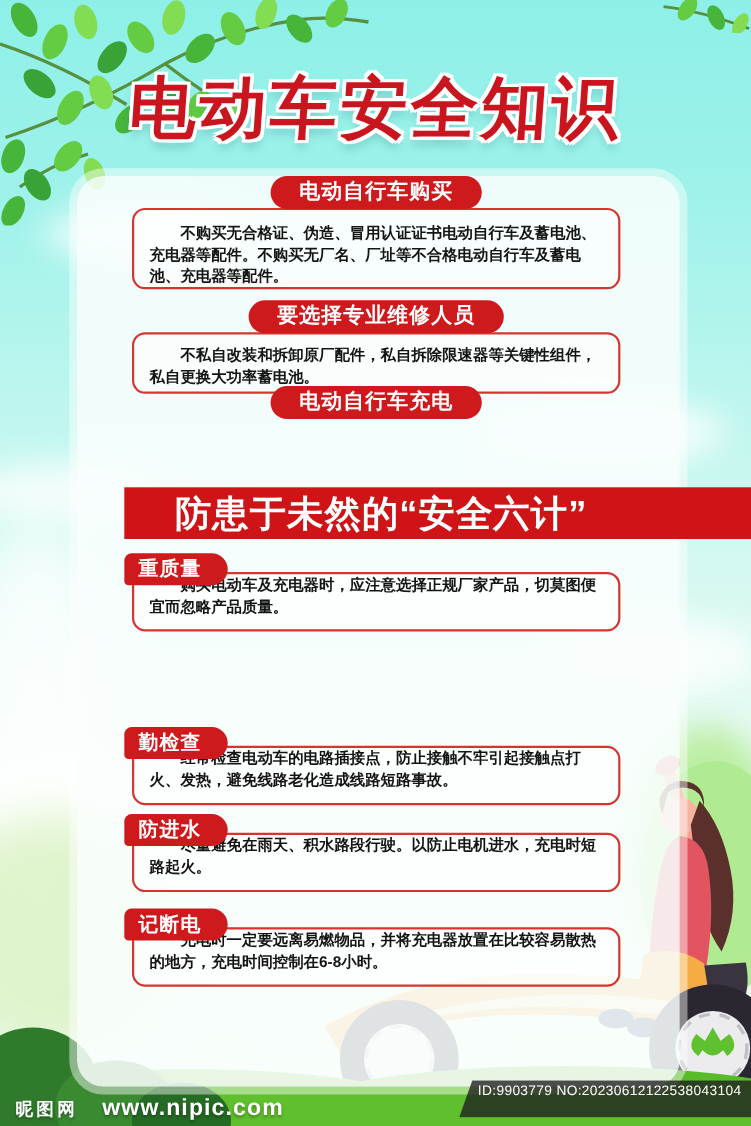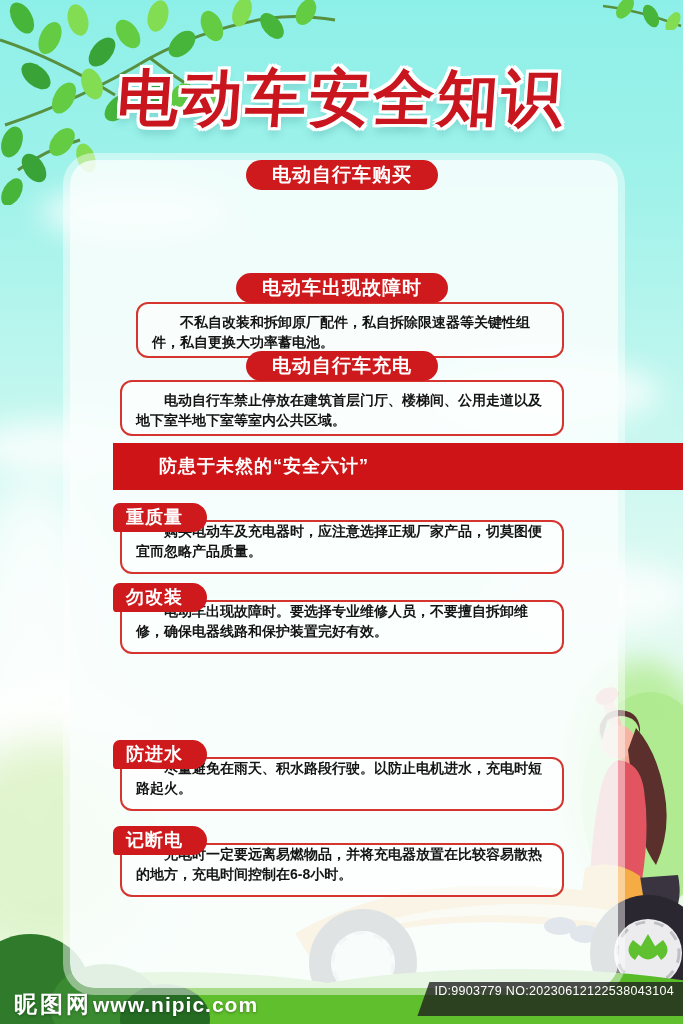--- a/index.html
+++ b/index.html
@@ -187,6 +187,9 @@
 
     <div class="info-section is1">
       <div class="info-badge">电动自行车购买</div>
+      <div class="info-box">
+        <p>不购买无合格证、伪造、冒用认证证书电动自行车及蓄电池、充电器等配件。不购买无厂名、厂址等不合格电动自行车及蓄电池、充电器等配件。</p>
+      </div>
     </div>
 
     <div class="info-section is2">

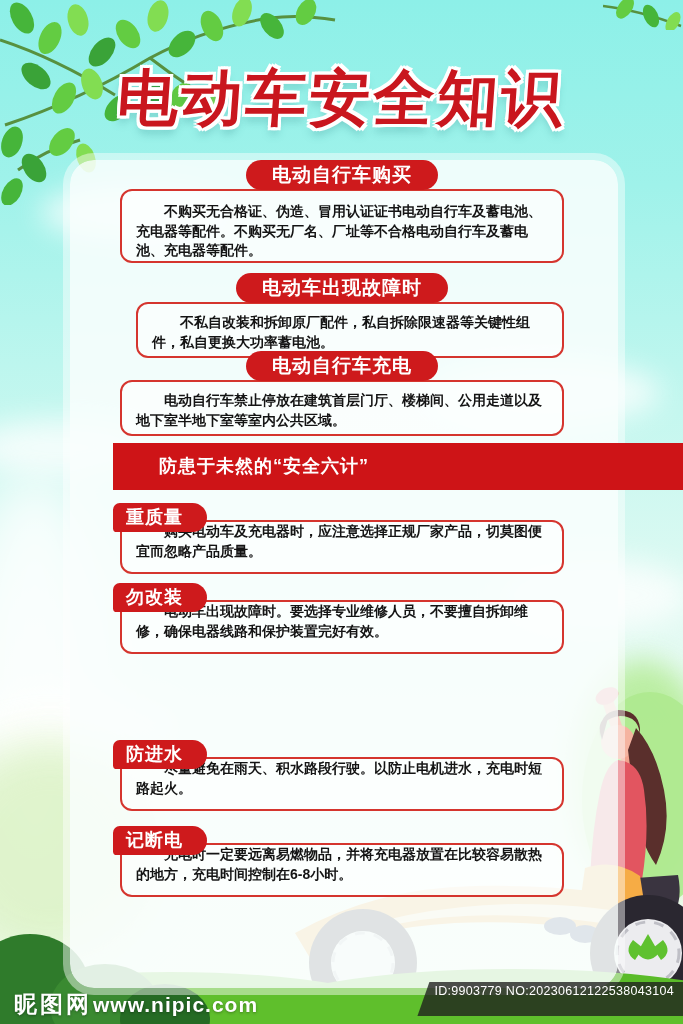--- a/index.html
+++ b/index.html
@@ -193,7 +193,7 @@
     </div>
 
     <div class="info-section is2">
-      <div class="info-badge">电动车出现故障时</div>
+      <div class="info-badge">要选择专业维修人员</div>
       <div class="info-box">
         <p>不私自改装和拆卸原厂配件，私自拆除限速器等关键性组件，私自更换大功率蓄电池。</p>
       </div>

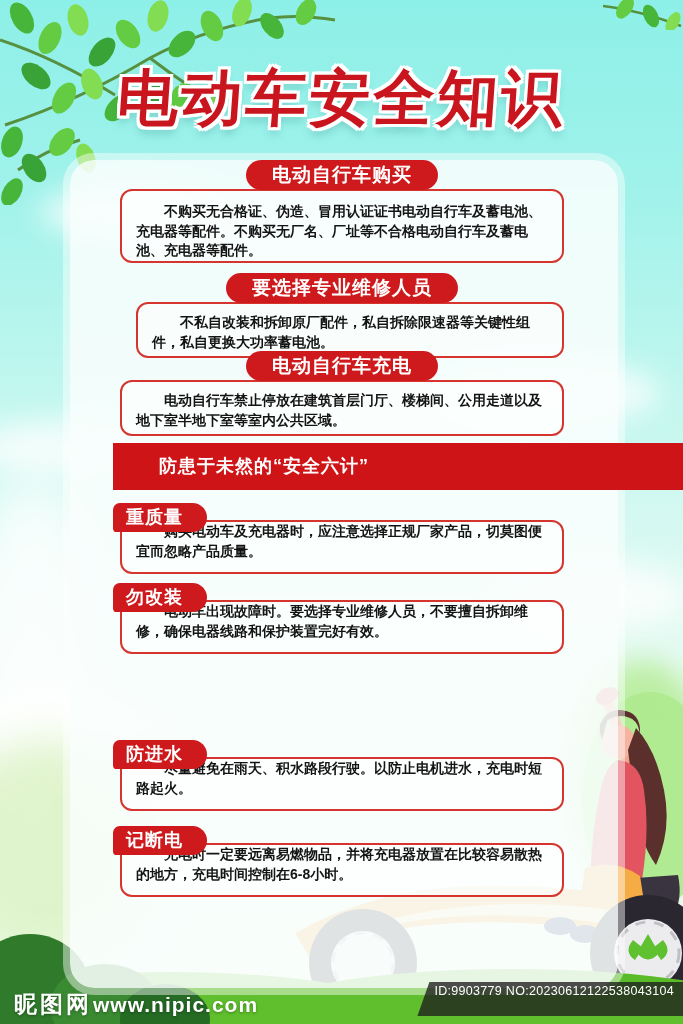--- a/index.html
+++ b/index.html
@@ -56,7 +56,7 @@
   }
   .info-box p,.tip-box p{margin:0;text-indent:2em;}
   .is1{top:15px;} .is1 .info-box{margin-top:14px;height:74px;padding-top:11px;}
-  .is2{top:128px;} .is2 .info-box{margin-top:14px;height:56px;padding-top:9px;margin-left:16px;}
+  .is2{top:128px;} .is2 .info-box{margin-top:14px;height:56px;padding-top:9px;}
   .is3{top:206px;} .is3 .info-box{margin-top:14px;height:56px;padding-top:9px;}
   .banner{
     position:absolute;left:43px;top:283px;width:570px;height:47px;z-index:1;

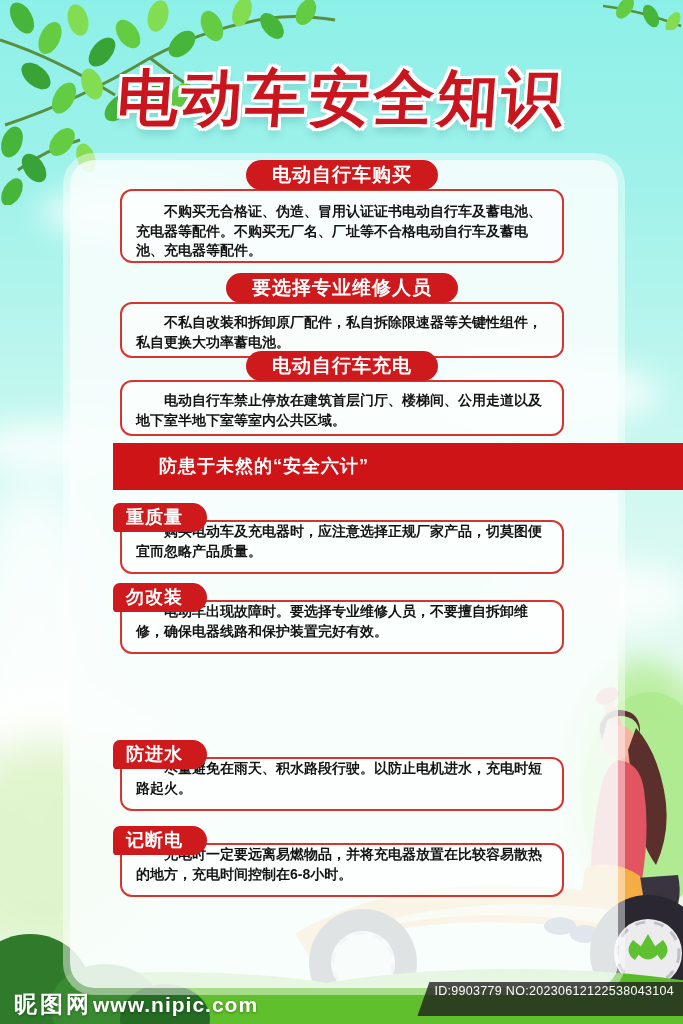--- a/index.html
+++ b/index.html
@@ -201,9 +201,6 @@
 
     <div class="info-section is3">
       <div class="info-badge">电动自行车充电</div>
-      <div class="info-box">
-        <p>电动自行车禁止停放在建筑首层门厅、楼梯间、公用走道以及地下室半地下室等室内公共区域。</p>
-      </div>
     </div>
 
     <div class="banner">防患于未然的“安全六计”</div>

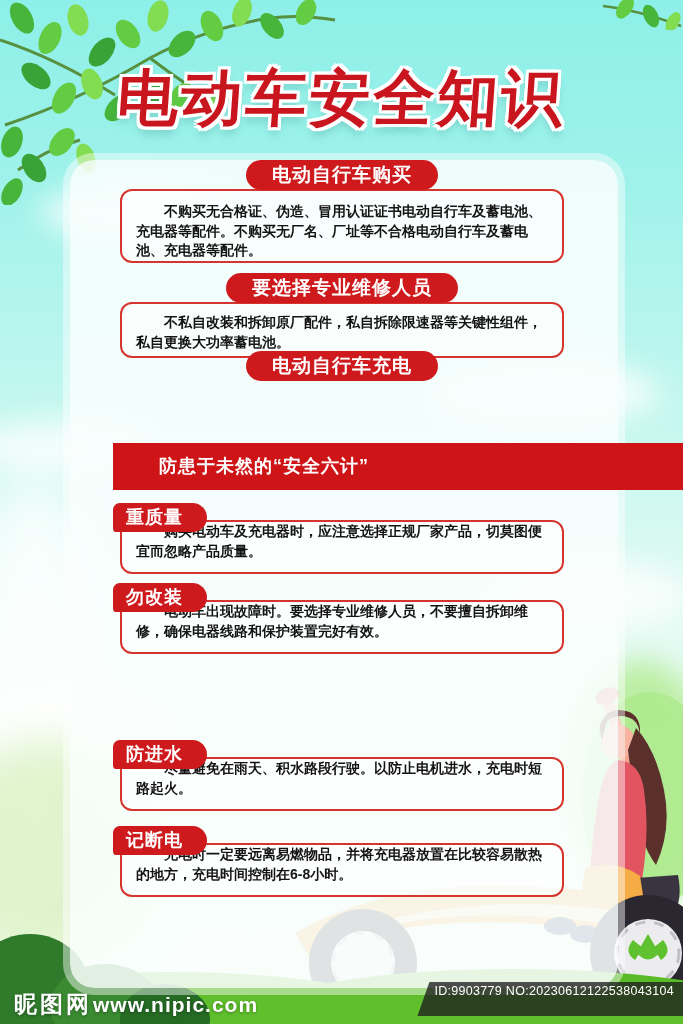--- a/index.html
+++ b/index.html
@@ -60,7 +60,7 @@
   .is3{top:206px;} .is3 .info-box{margin-top:14px;height:56px;padding-top:9px;}
   .banner{
     position:absolute;left:43px;top:283px;width:570px;height:47px;z-index:1;
-    background:#CE1417;color:#fff;font-weight:900;font-size:18px;line-height:47px;
+    background:#CE1417;color:#fff;font-weight:900;font-size:33px;line-height:47px;
     padding-left:46px;letter-spacing:1px;box-sizing:border-box;white-space:nowrap;
   }
   .tip-section{position:absolute;left:50px;width:444px;}

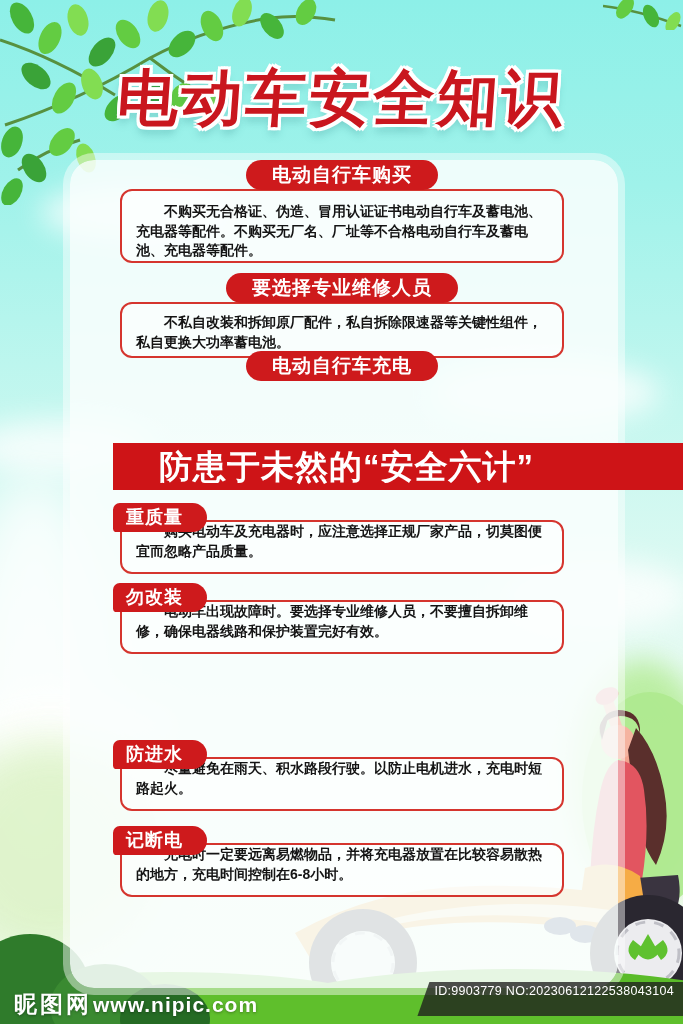--- a/index.html
+++ b/index.html
@@ -212,12 +212,6 @@
       </div>
     </div>
 
-    <div class="tip-section t2">
-      <div class="tip-badge">勿改装</div>
-      <div class="tip-box">
-        <p>电动车出现故障时。要选择专业维修人员，不要擅自拆卸维修，确保电器线路和保护装置完好有效。</p>
-      </div>
-    </div>
 
 
     <div class="tip-section t4">

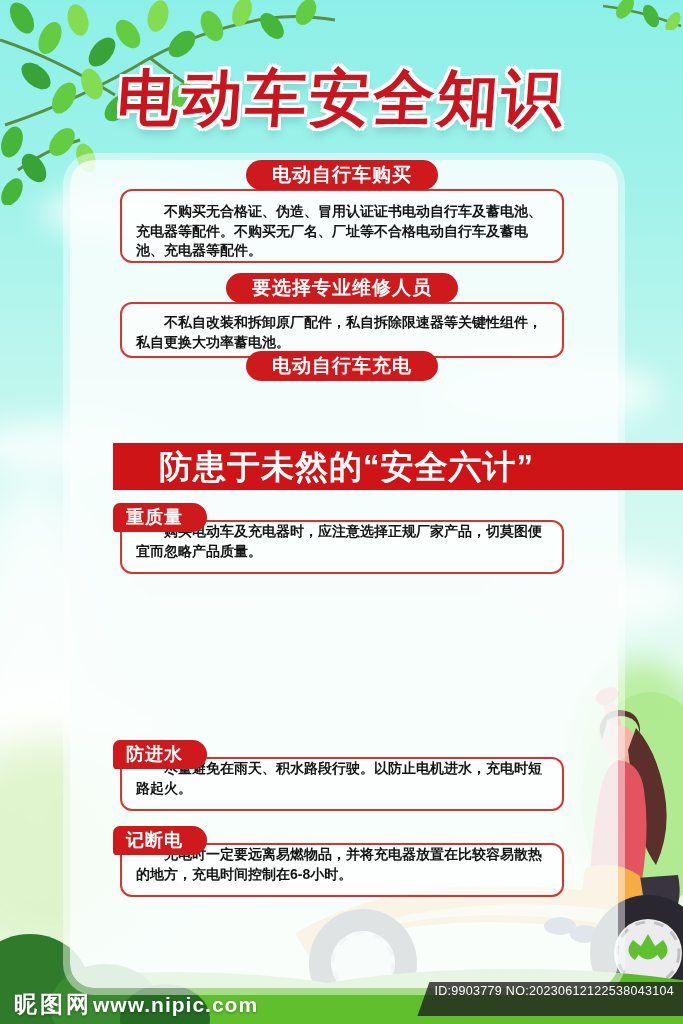--- a/index.html
+++ b/index.html
@@ -213,6 +213,12 @@
     </div>
 
 
+    <div class="tip-section t3">
+      <div class="tip-badge">勤检查</div>
+      <div class="tip-box">
+        <p>经常检查电动车的电路插接点，防止接触不牢引起接触点打火、发热，避免线路老化造成线路短路事故。</p>
+      </div>
+    </div>
 
     <div class="tip-section t4">
       <div class="tip-badge">防进水</div>

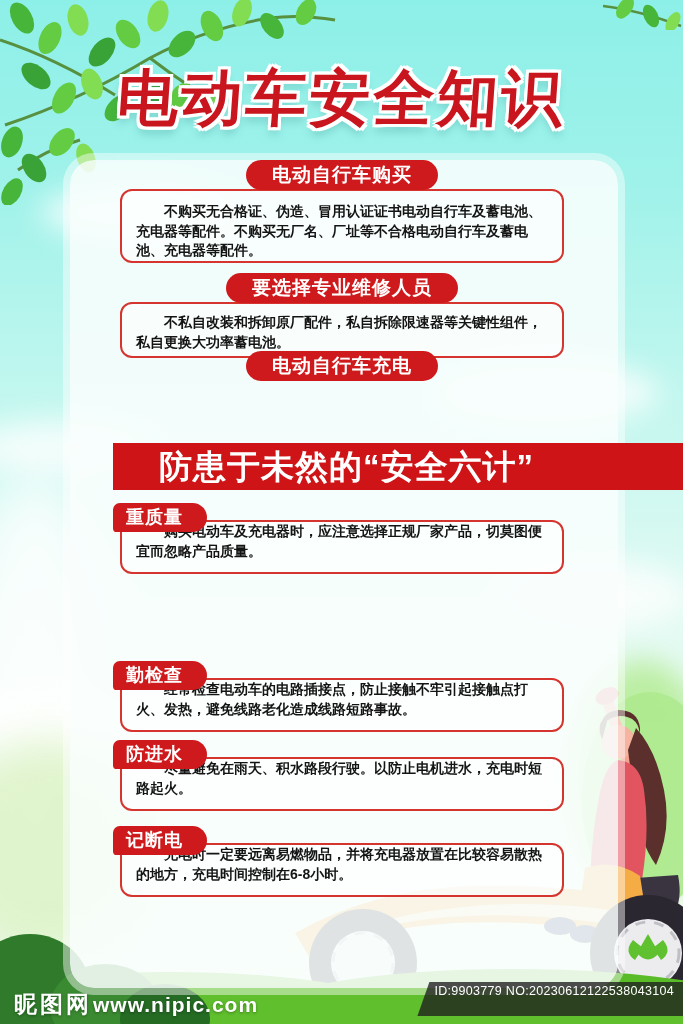--- a/index.html
+++ b/index.html
@@ -76,7 +76,7 @@
     position:absolute;left:14px;bottom:4px;color:#fff;font-weight:bold;font-size:21px;z-index:9;
     text-shadow:0 1px 3px rgba(0,0,0,.35);letter-spacing:1px;
   }
-  .wm-left .site{font-size:23px;letter-spacing:3px;margin-right:1px;}
+  .wm-left .site{font-size:16px;letter-spacing:3px;margin-right:22px;}
   .wm-right{
     position:absolute;right:0;bottom:8px;z-index:9;height:34px;line-height:19px;
     background:rgba(30,30,30,.78);color:#fff;font-size:12.5px;padding:0 9px 0 17px;

